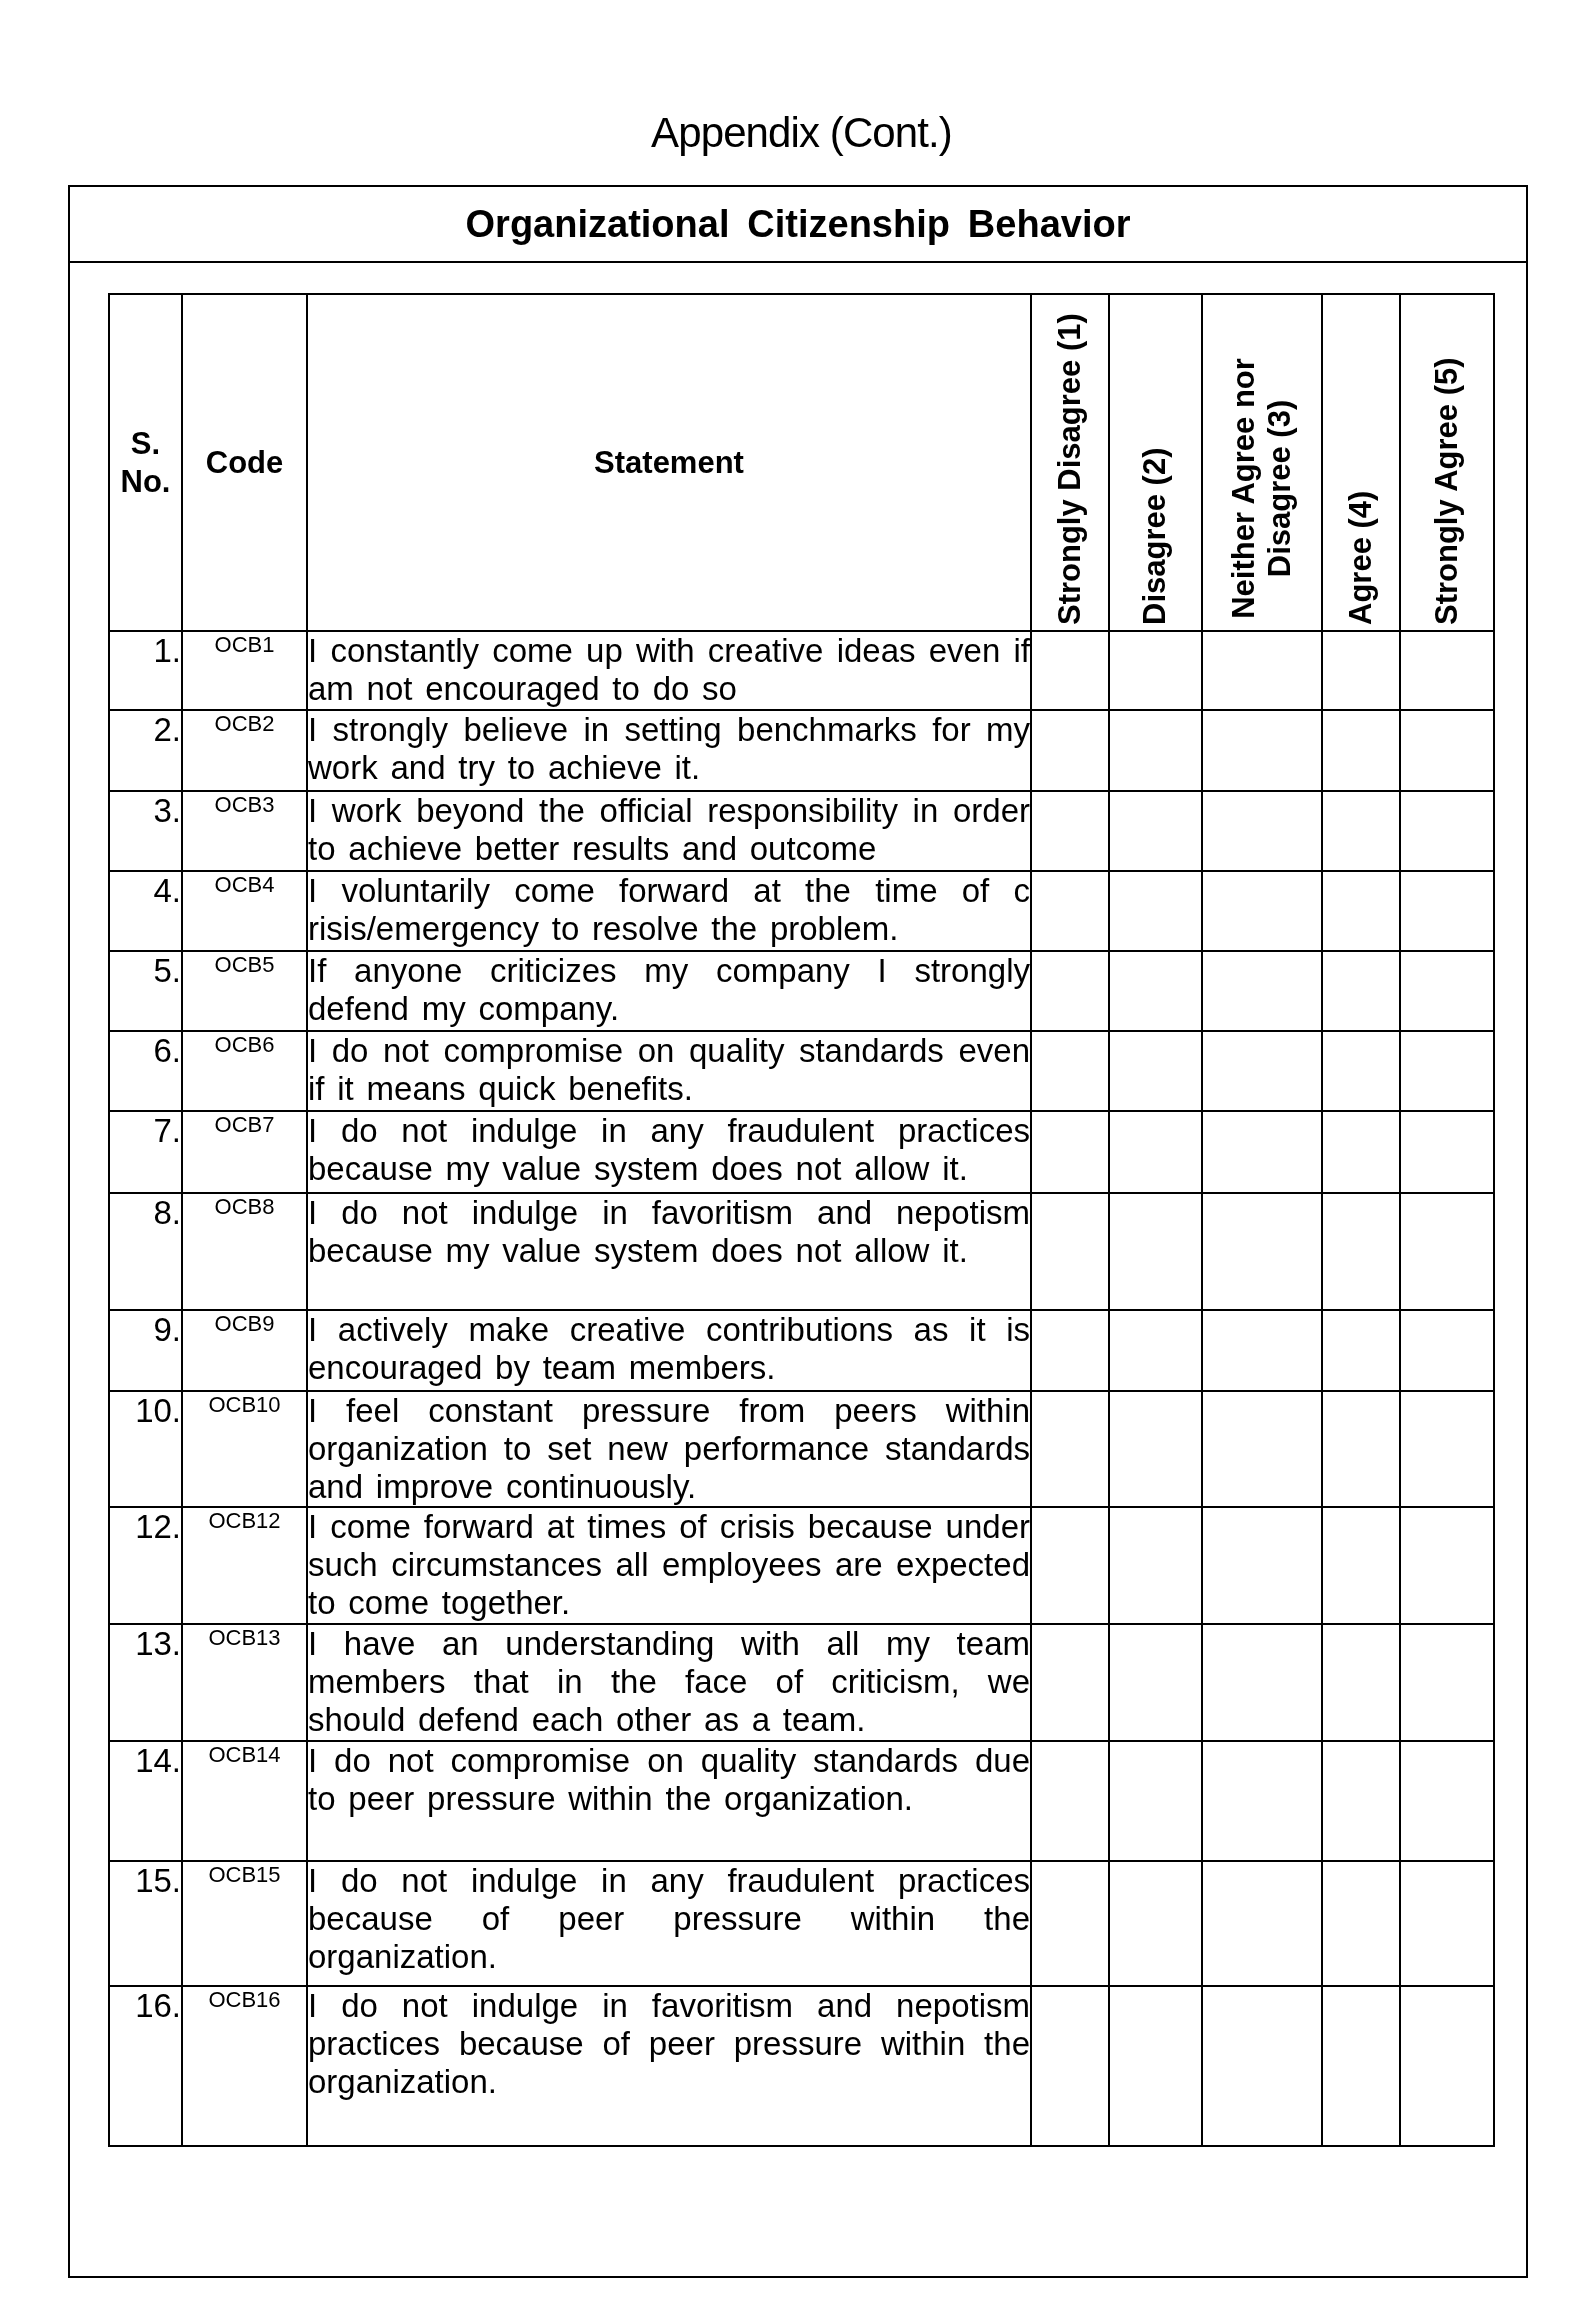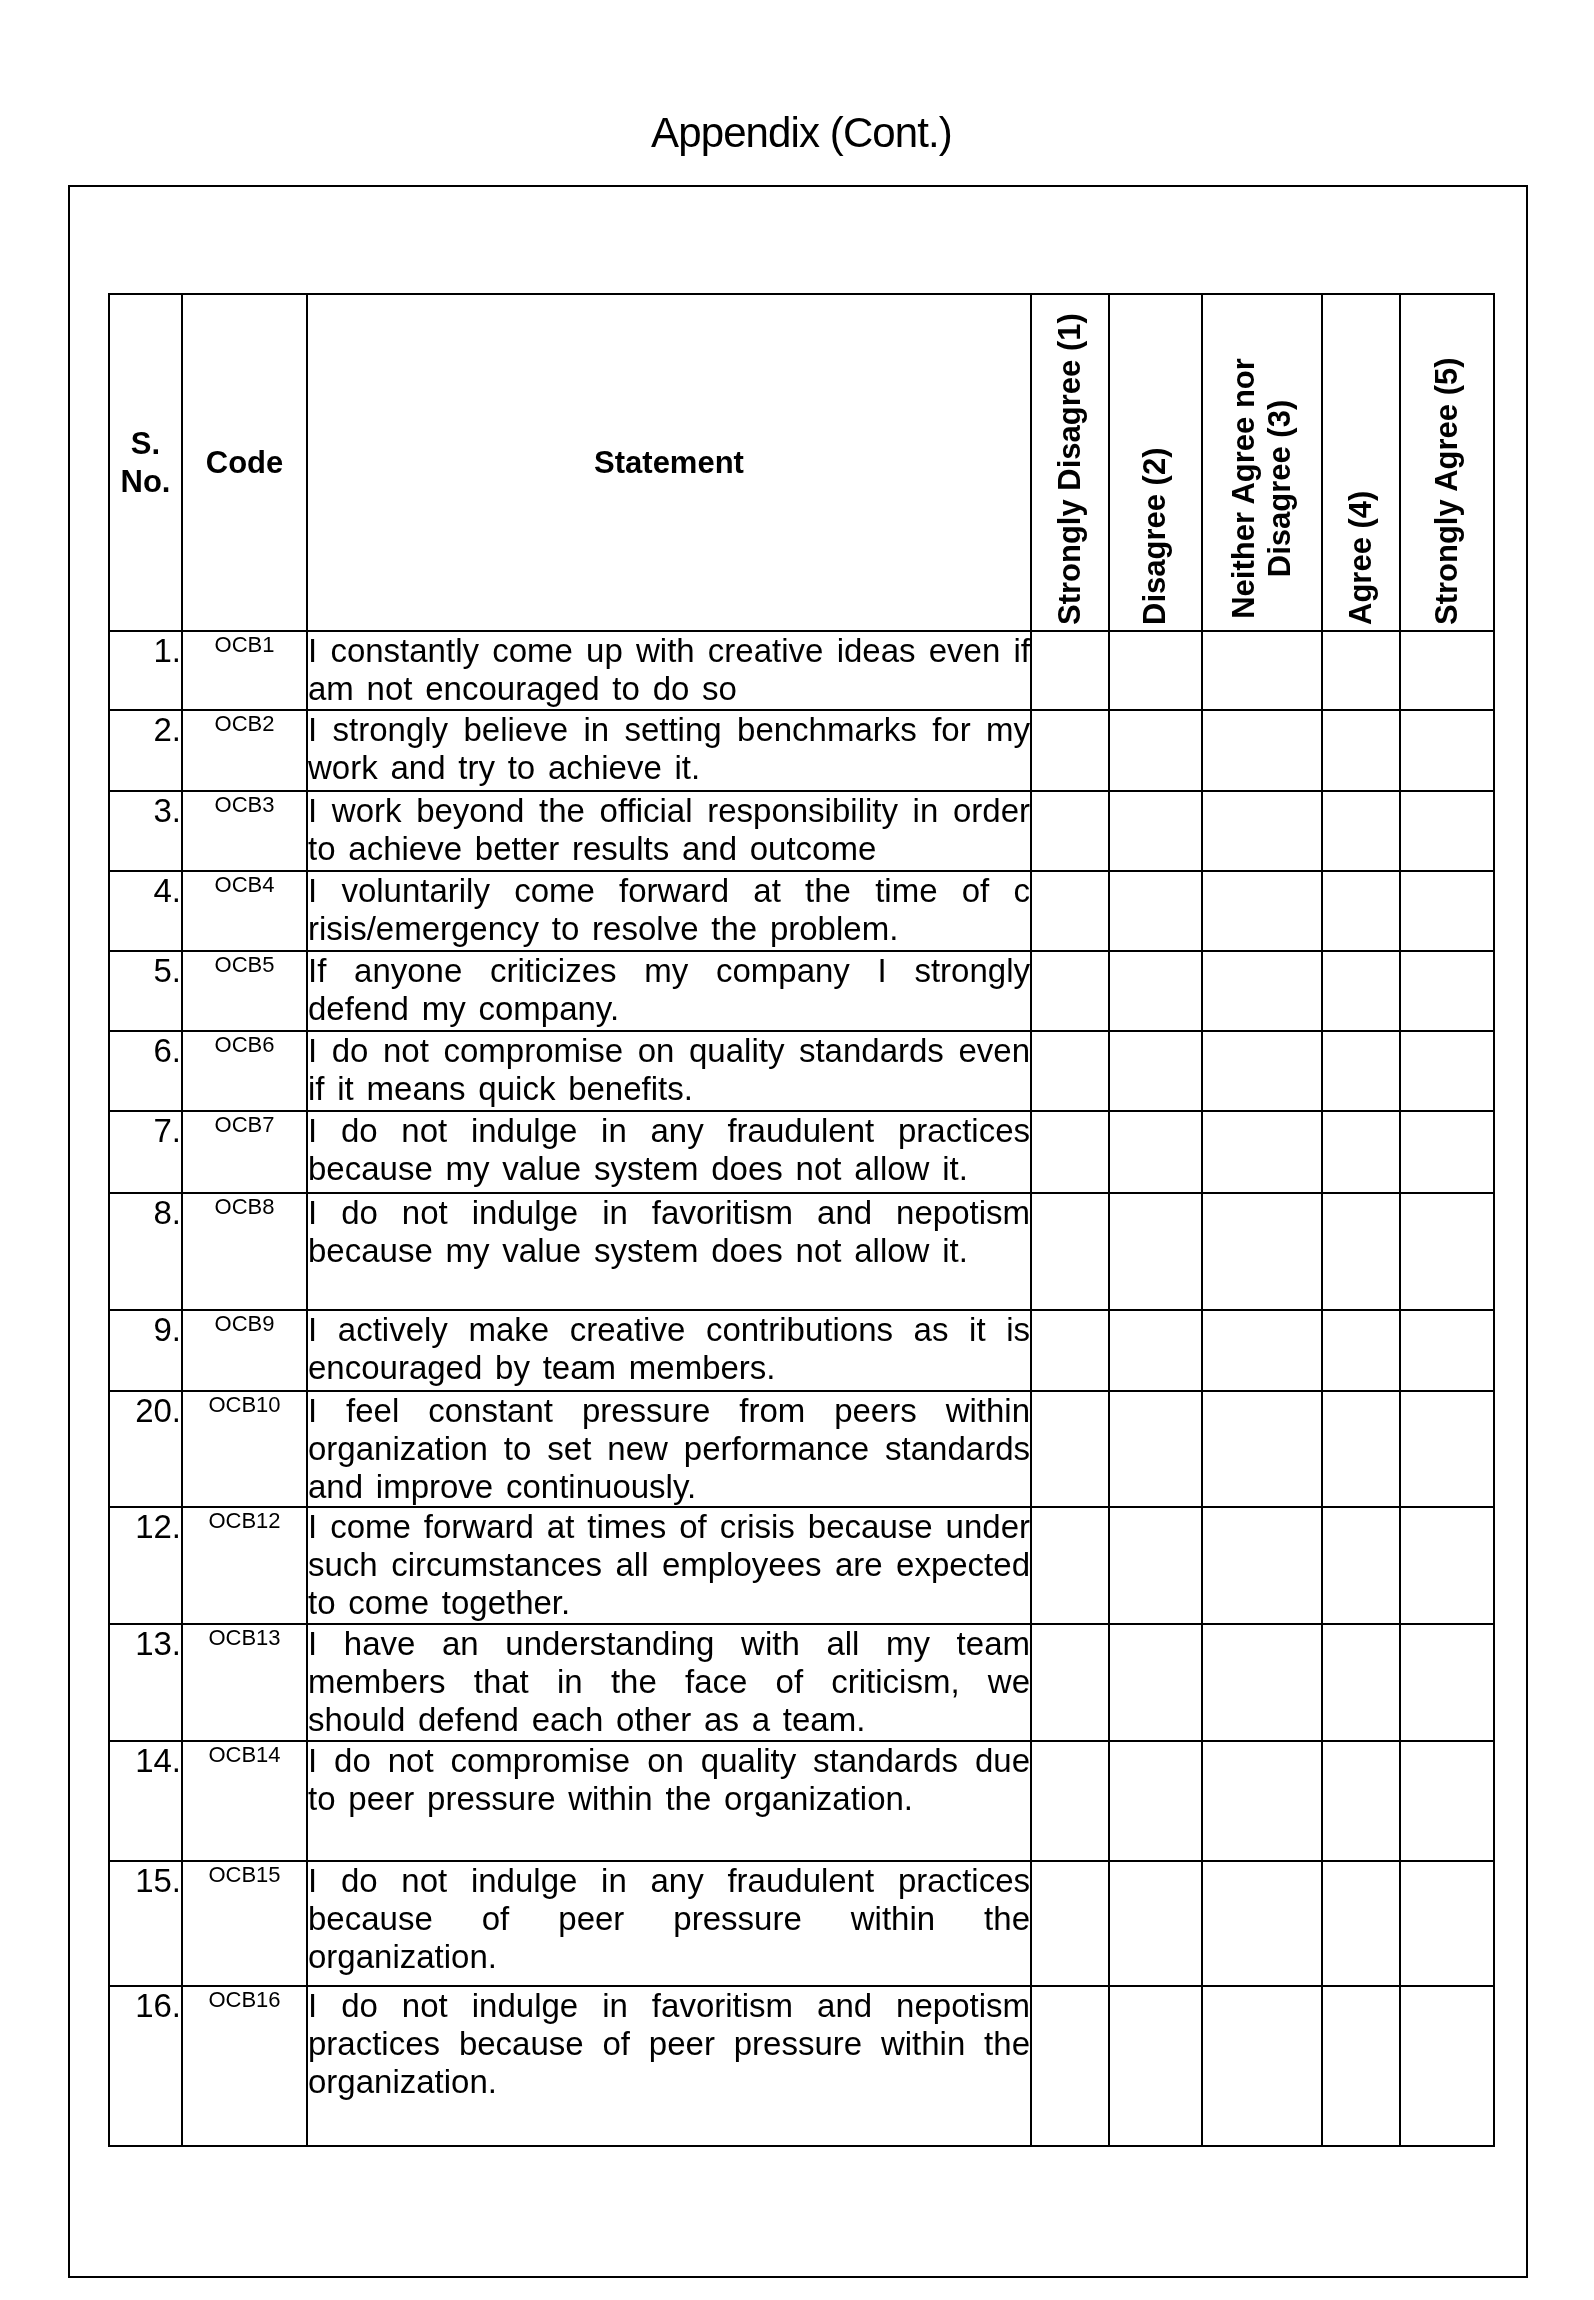--- a/index.html
+++ b/index.html
@@ -36,6 +36,7 @@
 <div class="page-title">Appendix (Cont.)</div>
 
 <div class="outer-box">
+  <div class="section-header">Organizational  Citizenship  Behavior</div>
 
   <table class="survey">
     <colgroup>

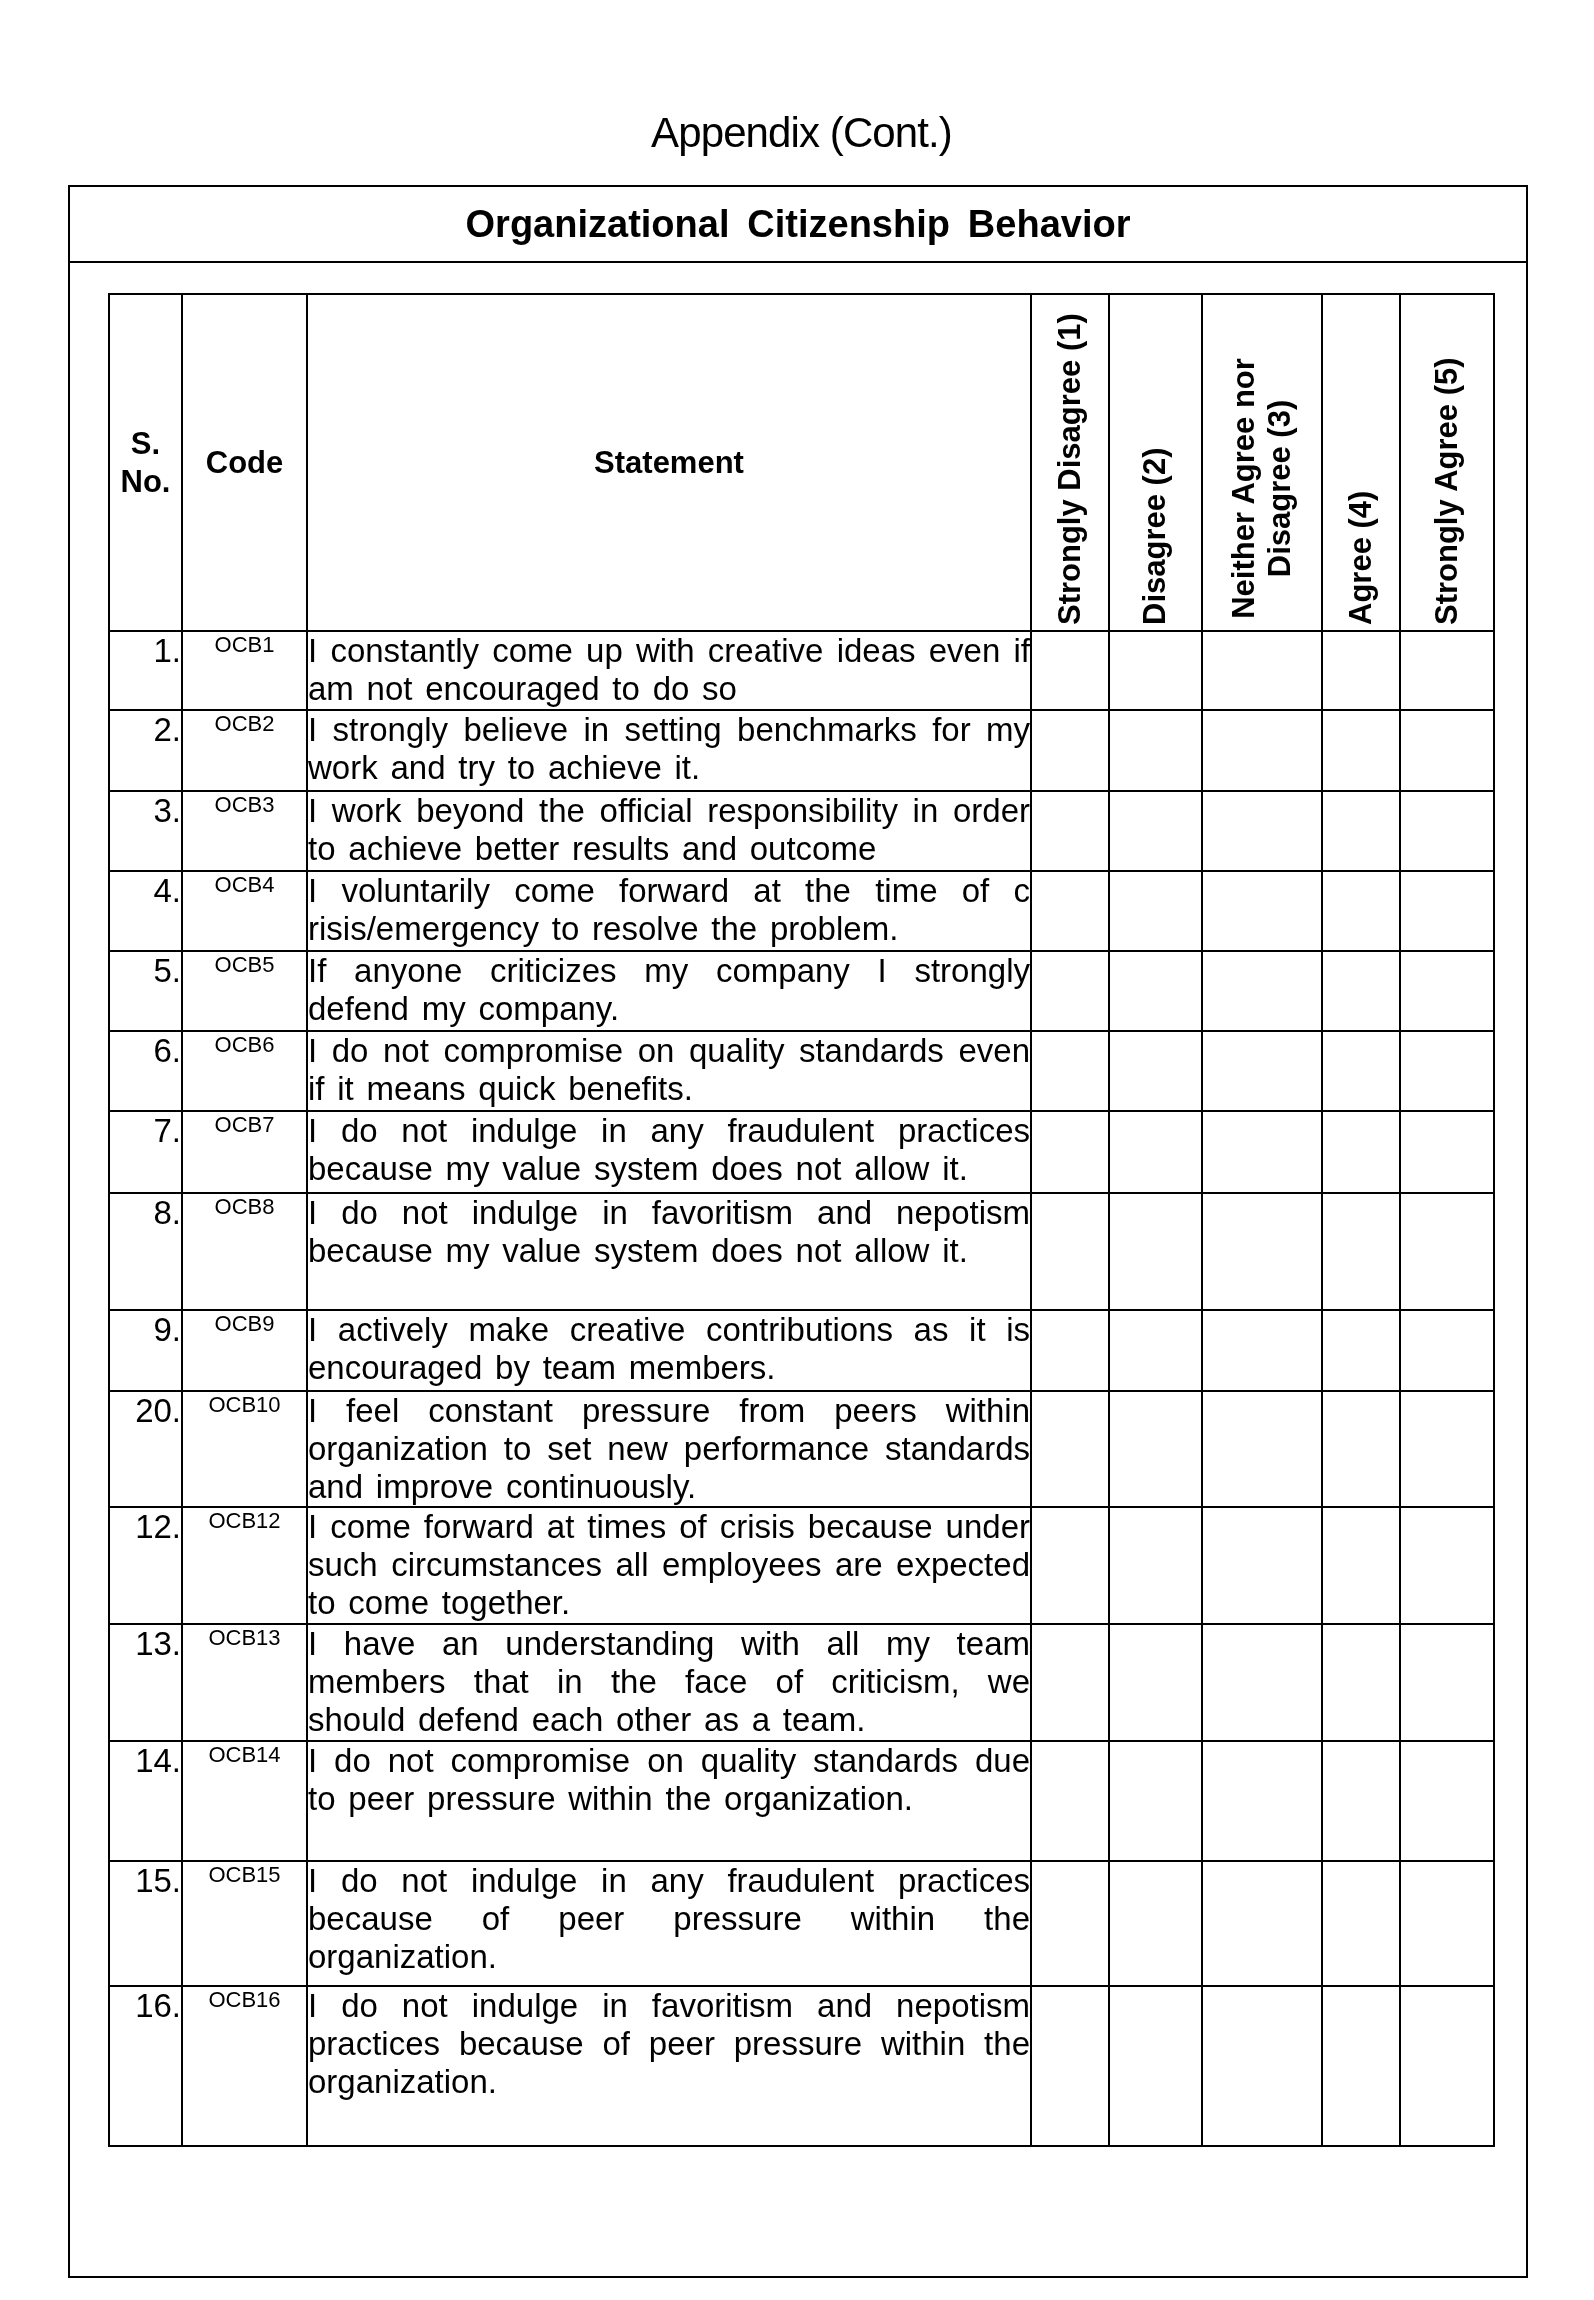--- a/index.html
+++ b/index.html
@@ -163,7 +163,7 @@
           <td class="resp"></td>
         </tr>
         <tr style="height: 116px;">
-          <td class="sno">20.</td>
+          <td class="sno">10.</td>
           <td class="code">OCB10</td>
           <td class="stmt">I feel constant pressure from peers within organization to set new performance standards and improve continuously.</td>
           <td class="resp"></td>

